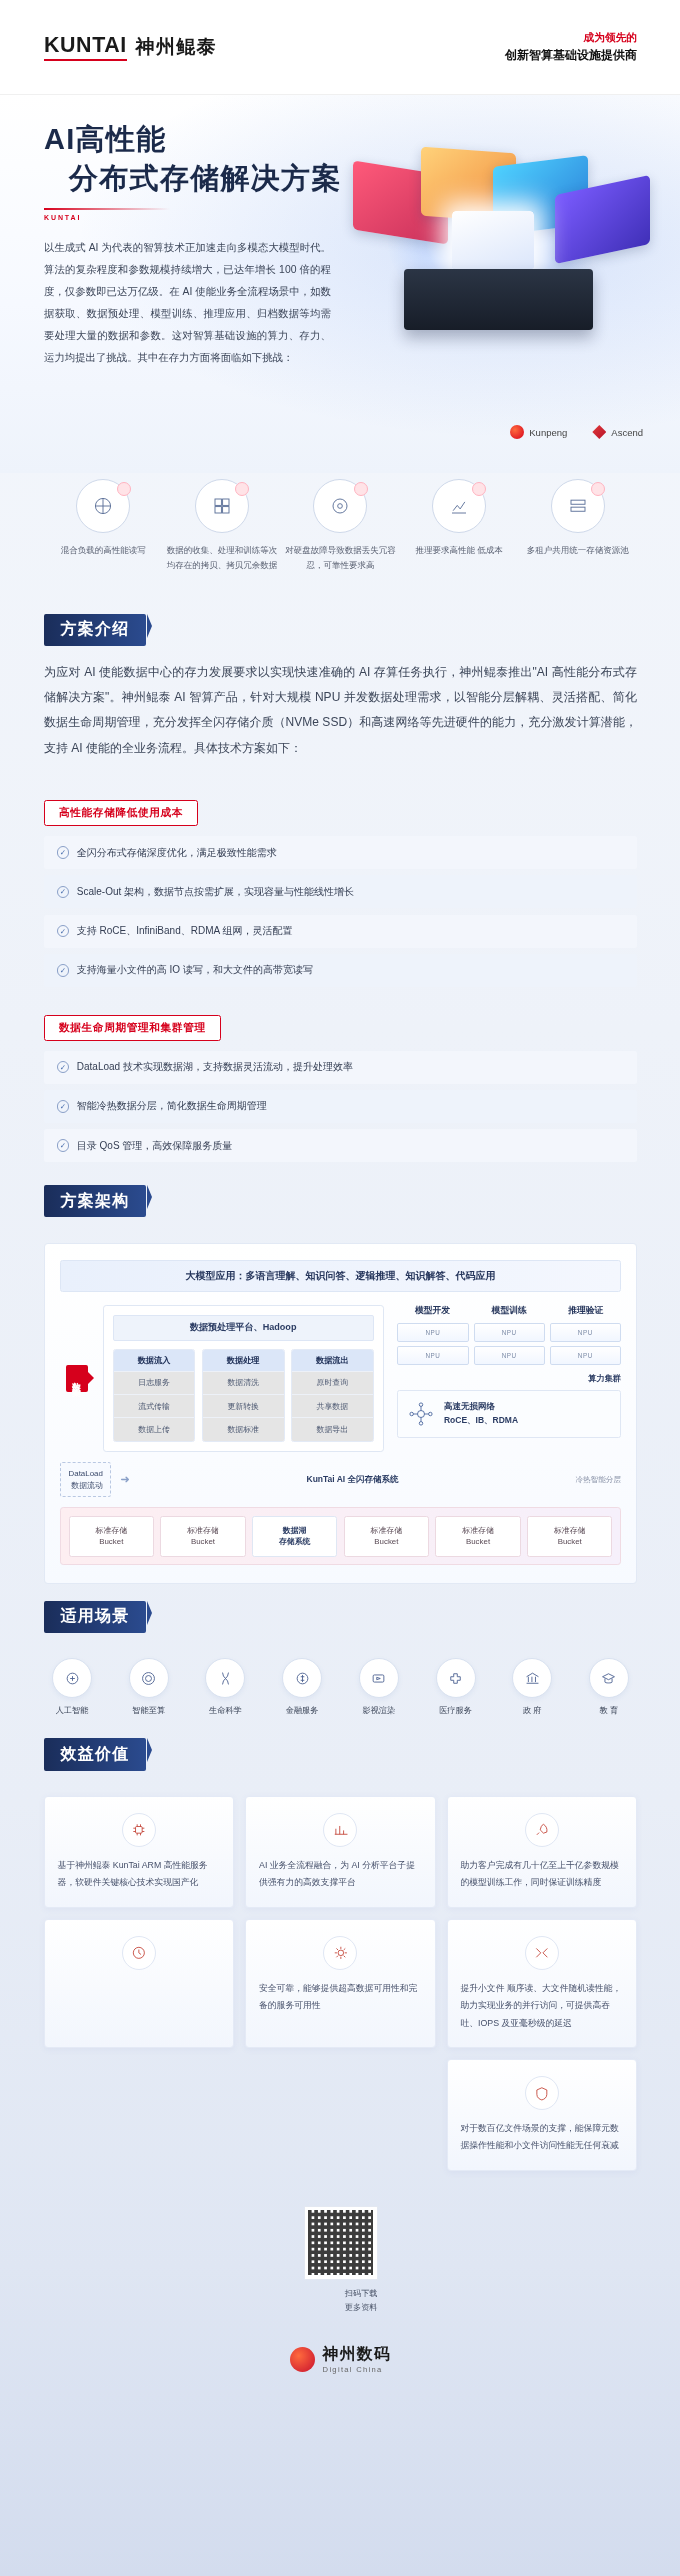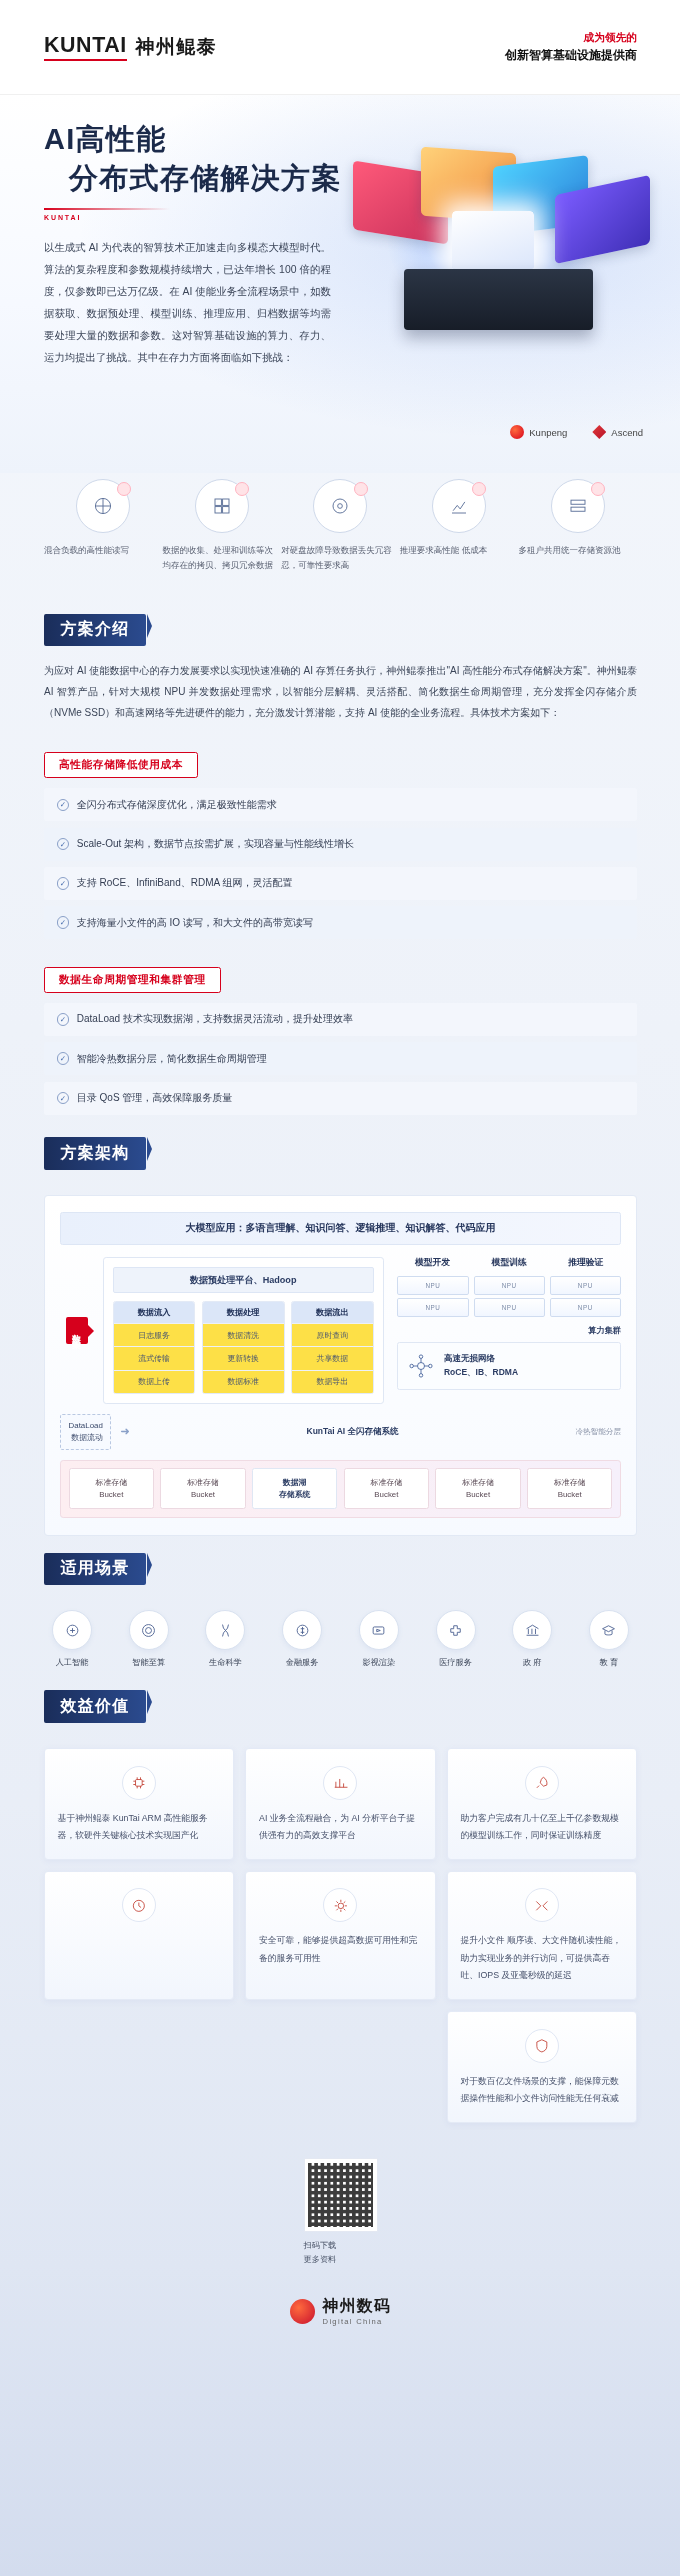--- a/index.html
+++ b/index.html
@@ -116,7 +116,7 @@
     padding: 6.3px 44px 25px 44px;
     background: transparent;
   }
-  .ch-item { width: 126px; }
+  .ch-item { width: 126px; text-align: center; }
   .ch-icon {
     width: 54px; height: 54px; margin: 0 auto 10px auto;
     border: 0.9px solid #cfd9ea; border-radius: 50%;

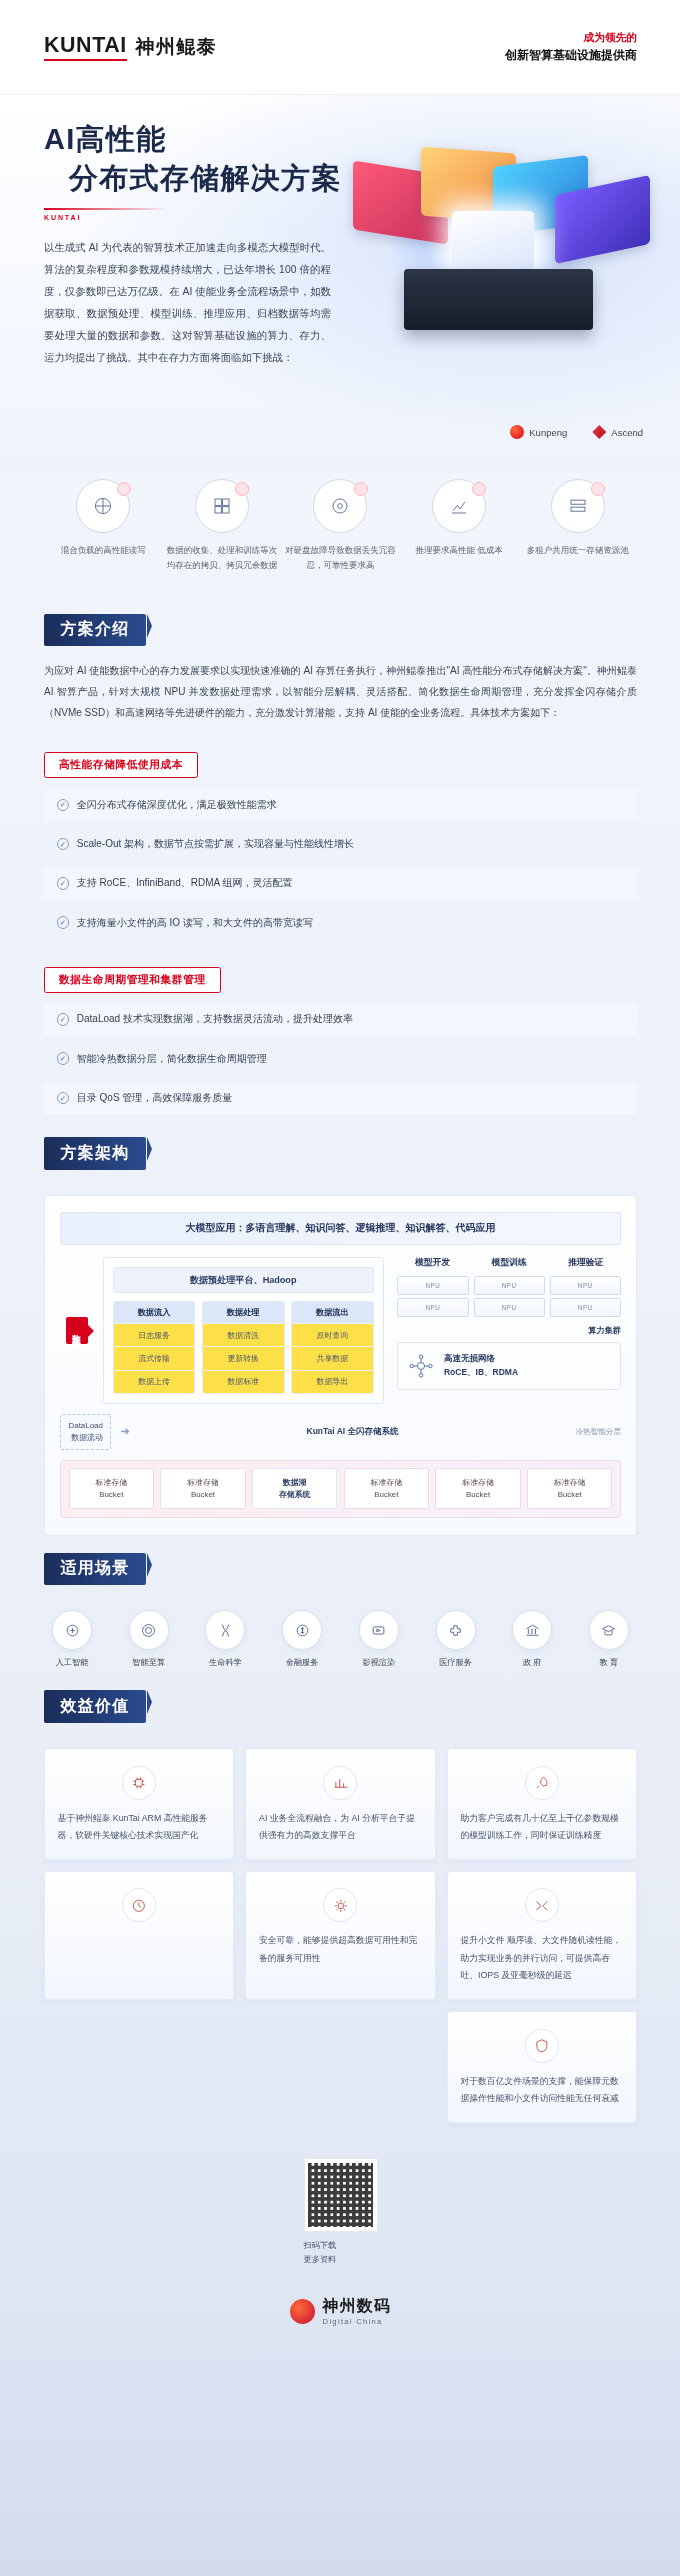--- a/index.html
+++ b/index.html
@@ -147,8 +147,8 @@
   .sec-title-wrap { padding-left: 0; }
 
   .sec-body {
-    margin: 0 44px 8px 44px;
-    font-size: 10px; line-height: 2.1; color: #3b4558; text-align: justify;
+    margin: 0 44px 18px 44px;
+    font-size: 12px; line-height: 2.1; color: #3b4558; text-align: justify;
   }
 
   

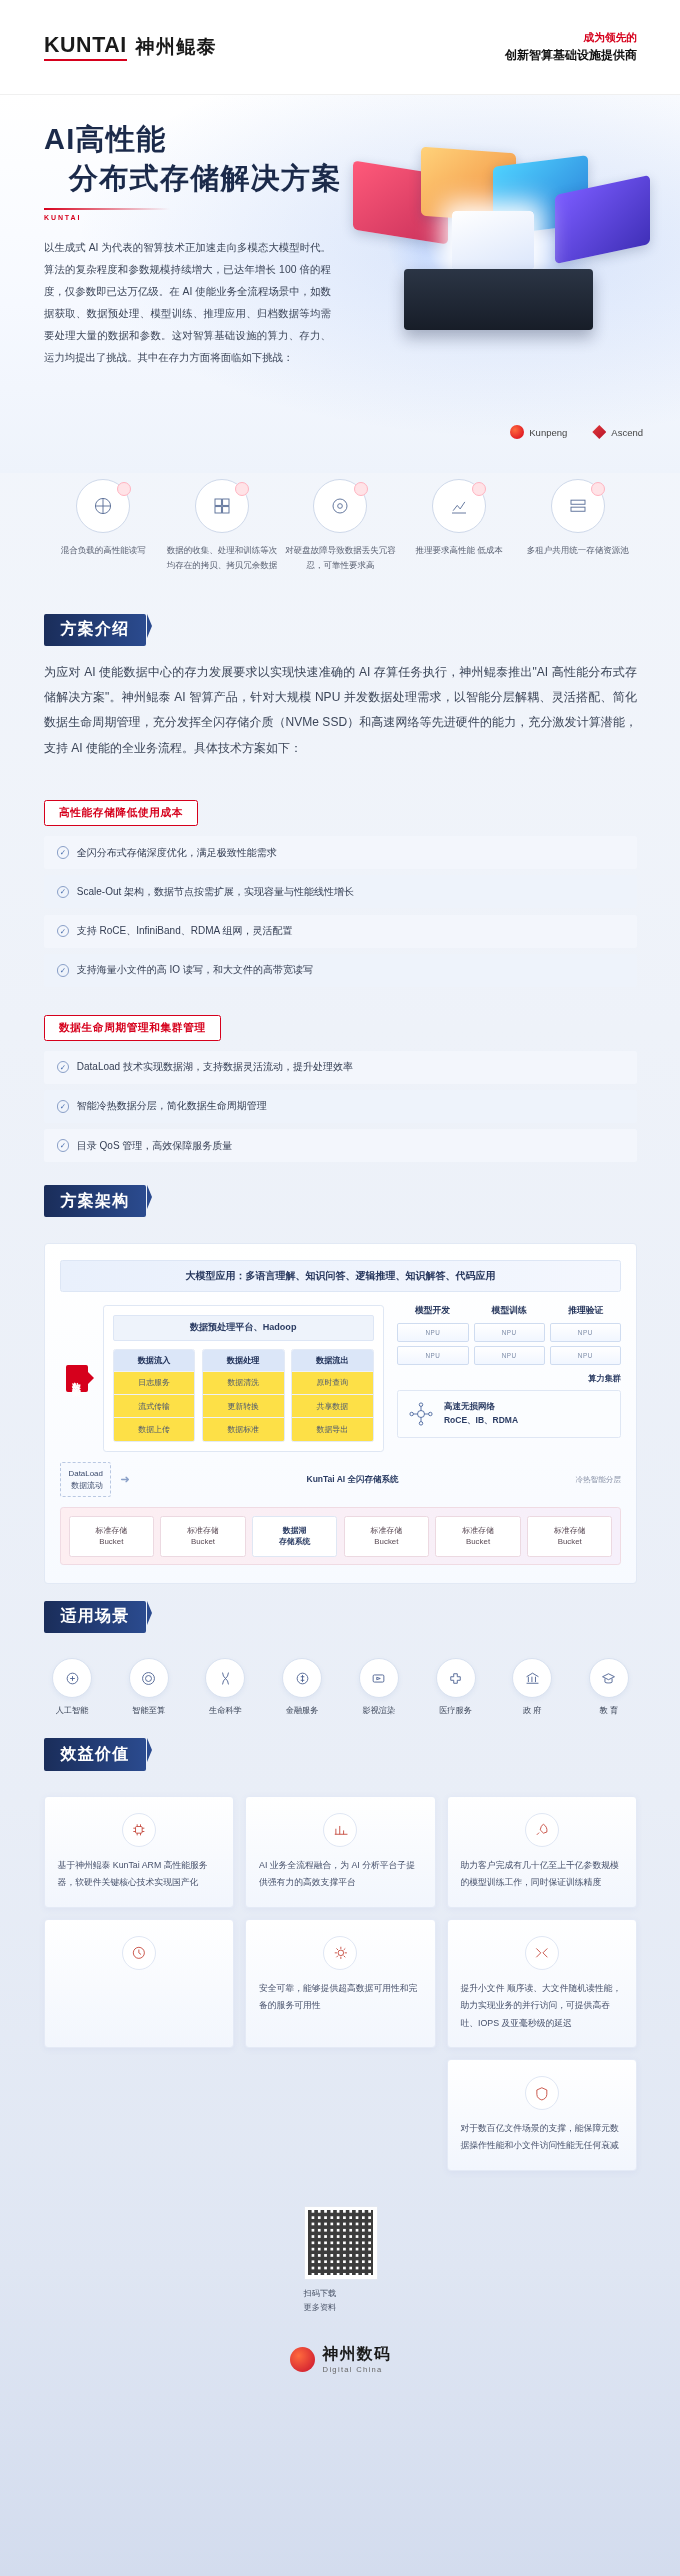--- a/index.html
+++ b/index.html
@@ -223,7 +223,7 @@
   }
   .arch-card-i {
     font-size: 7.9px; color: #4b5770; text-align: center; padding: 5.7px 1.3px;
-    border-top: 0.6px solid #edf1f8; background: #fde047;
+    border-top: 0.6px solid #edf1f8; background: #e5e5e5;
   }
   .arch-right-heads { display: flex; gap: 6.3px; margin-bottom: 6.3px; }
   .rh {

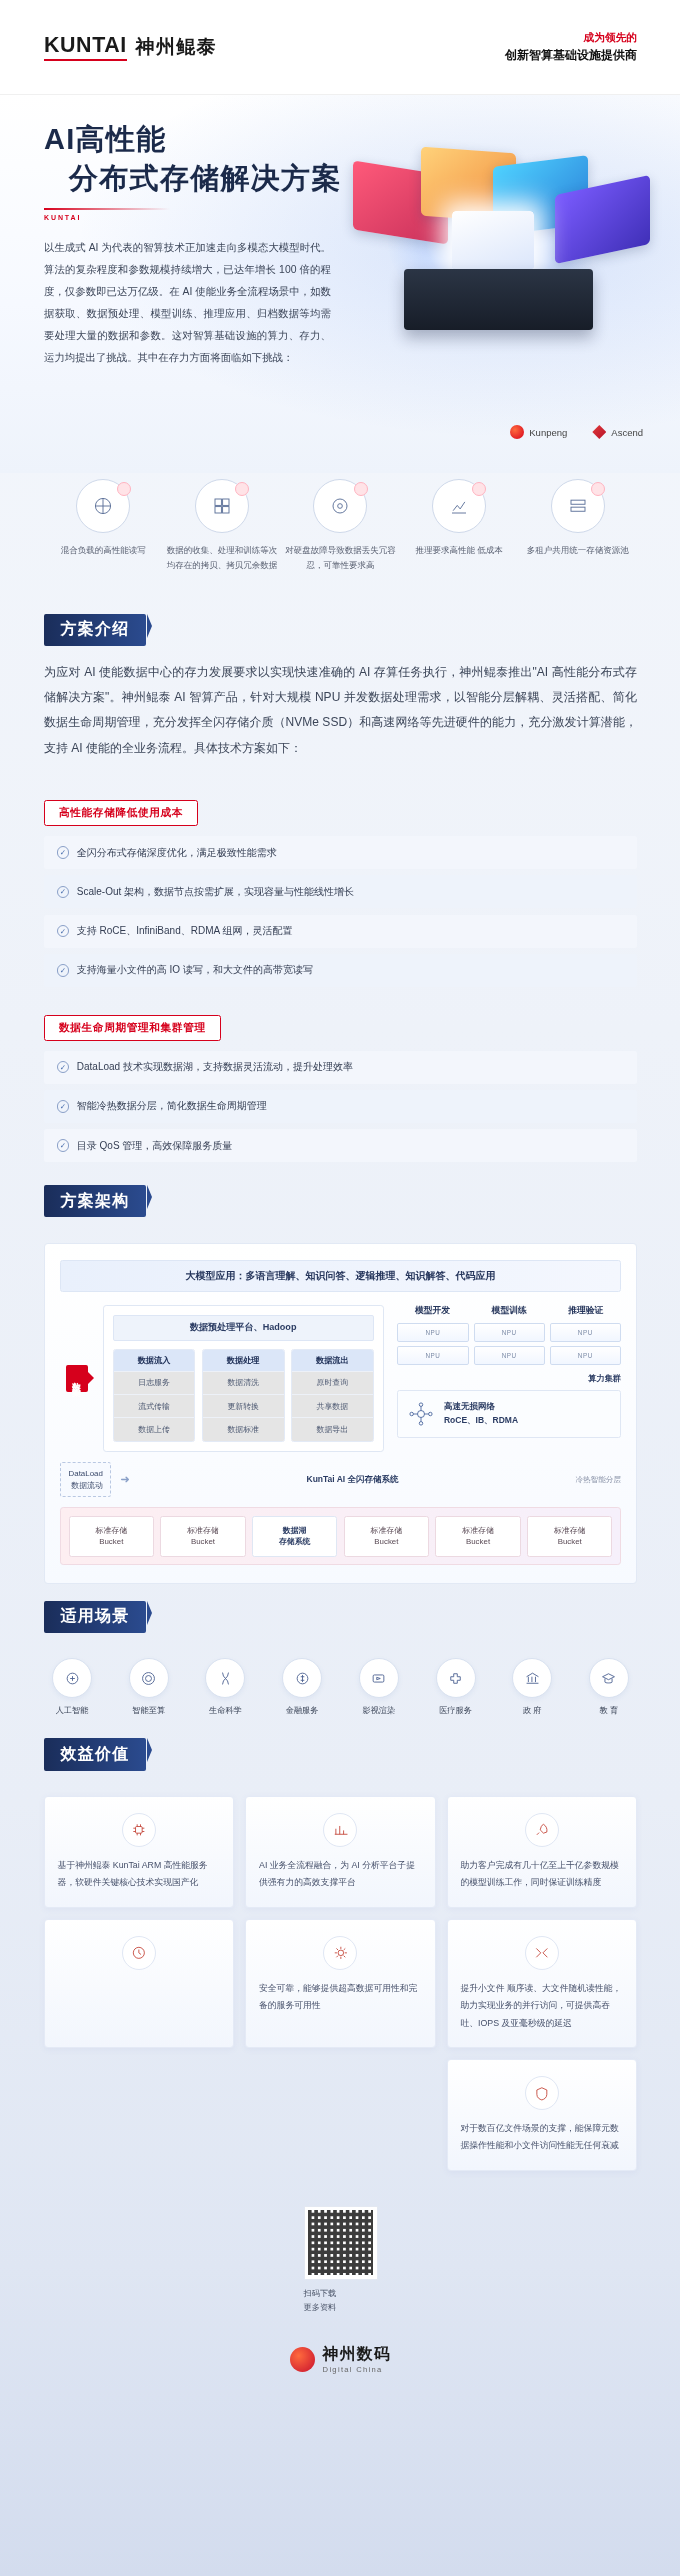--- a/index.html
+++ b/index.html
@@ -308,7 +308,7 @@
     display: flex; justify-content: center; gap: 57px;
     margin: 35px 0 15px 0;
   }
-  .qr-item { text-align: left; }
+  .qr-item { text-align: right; }
   .qr-code {
     width: 74px; height: 74px; margin: 0 auto 7.6px auto;
     background: #fff; padding: 3.8px; border: 0.6px solid #e3e8f2;

